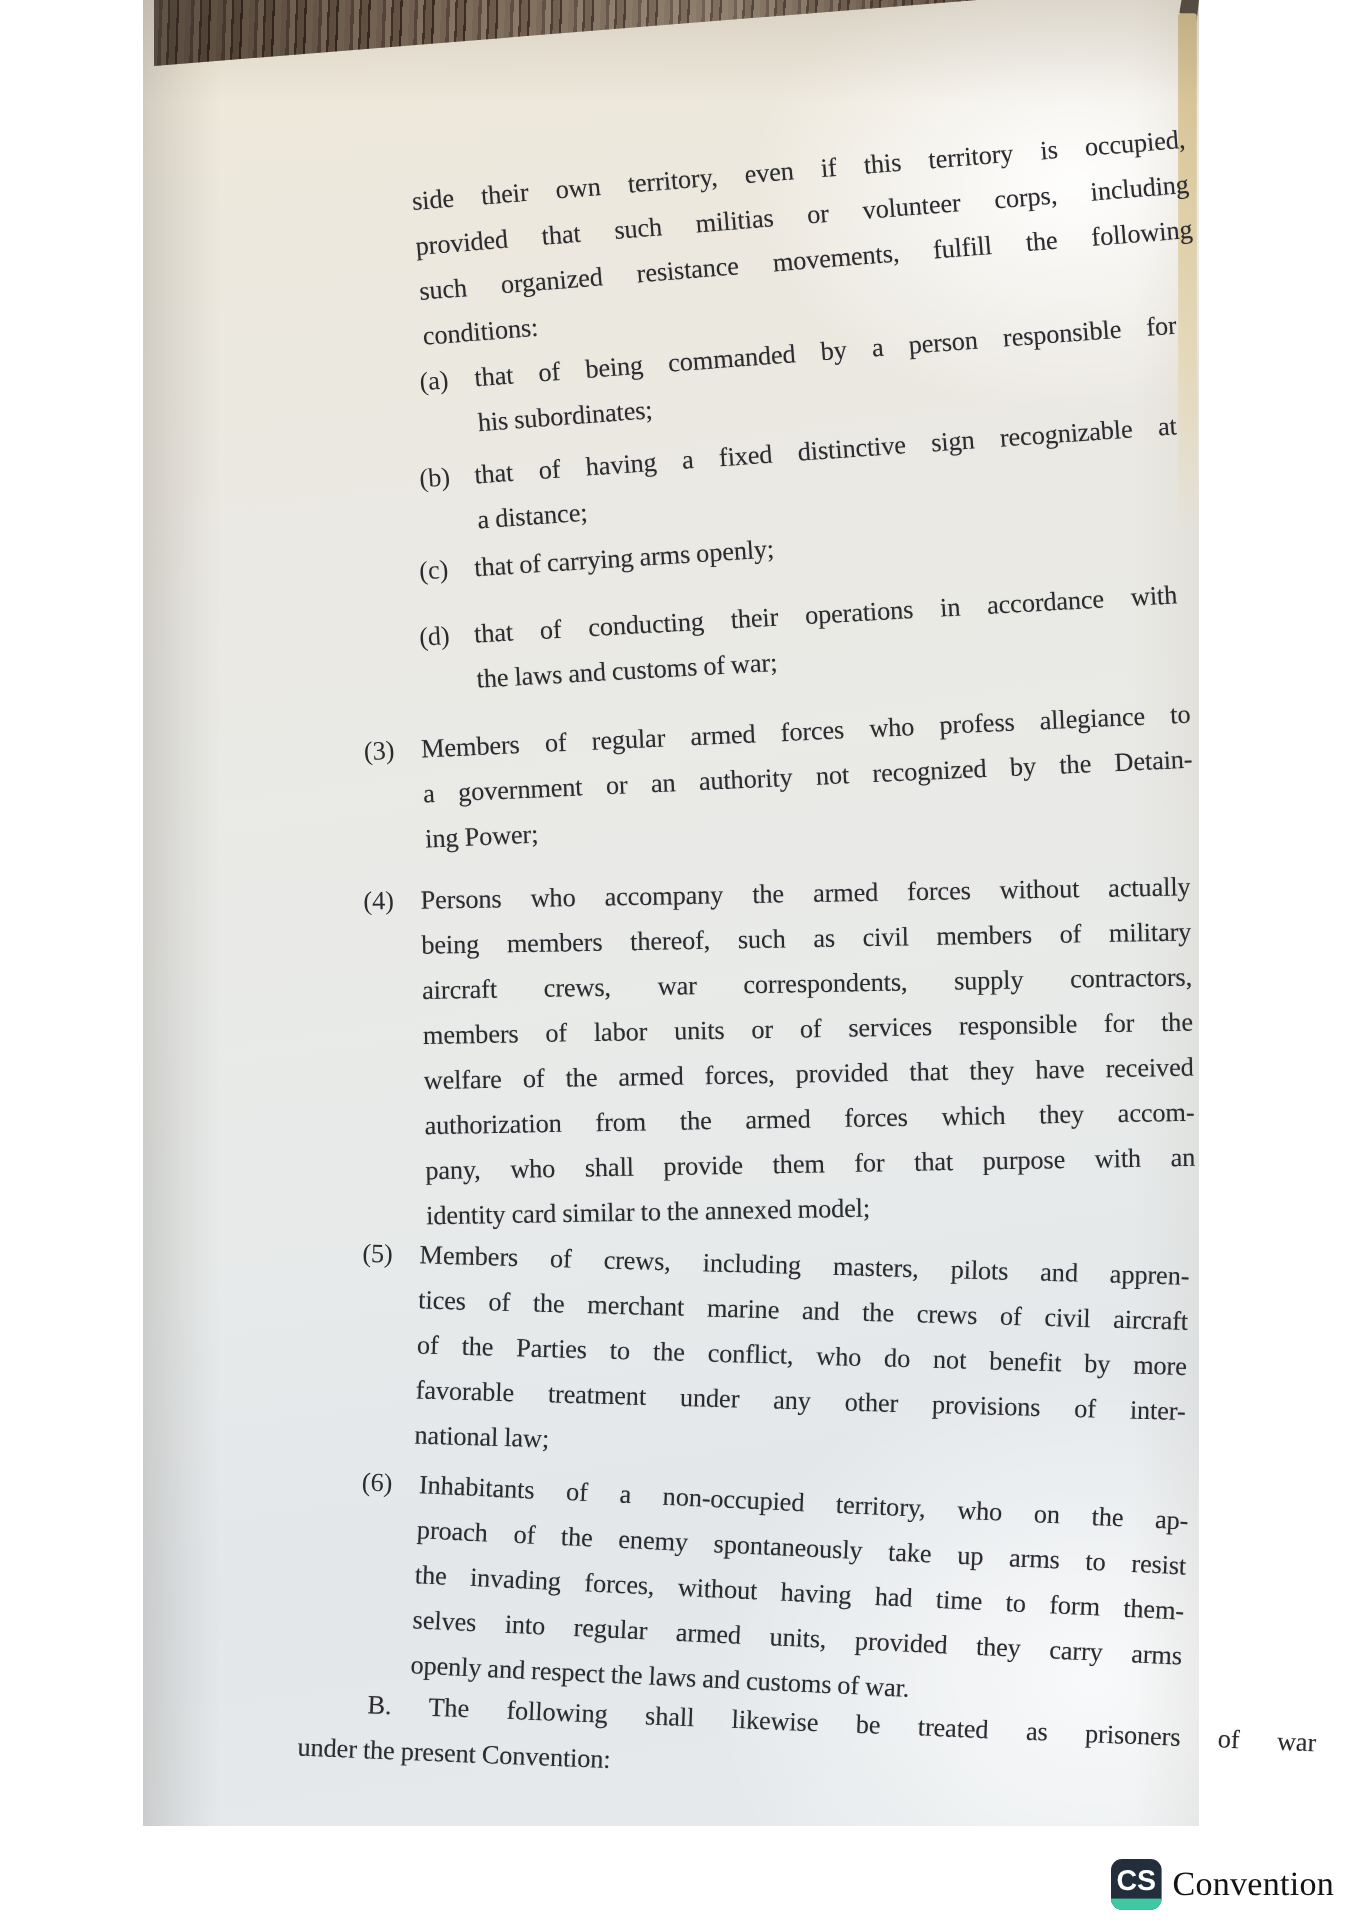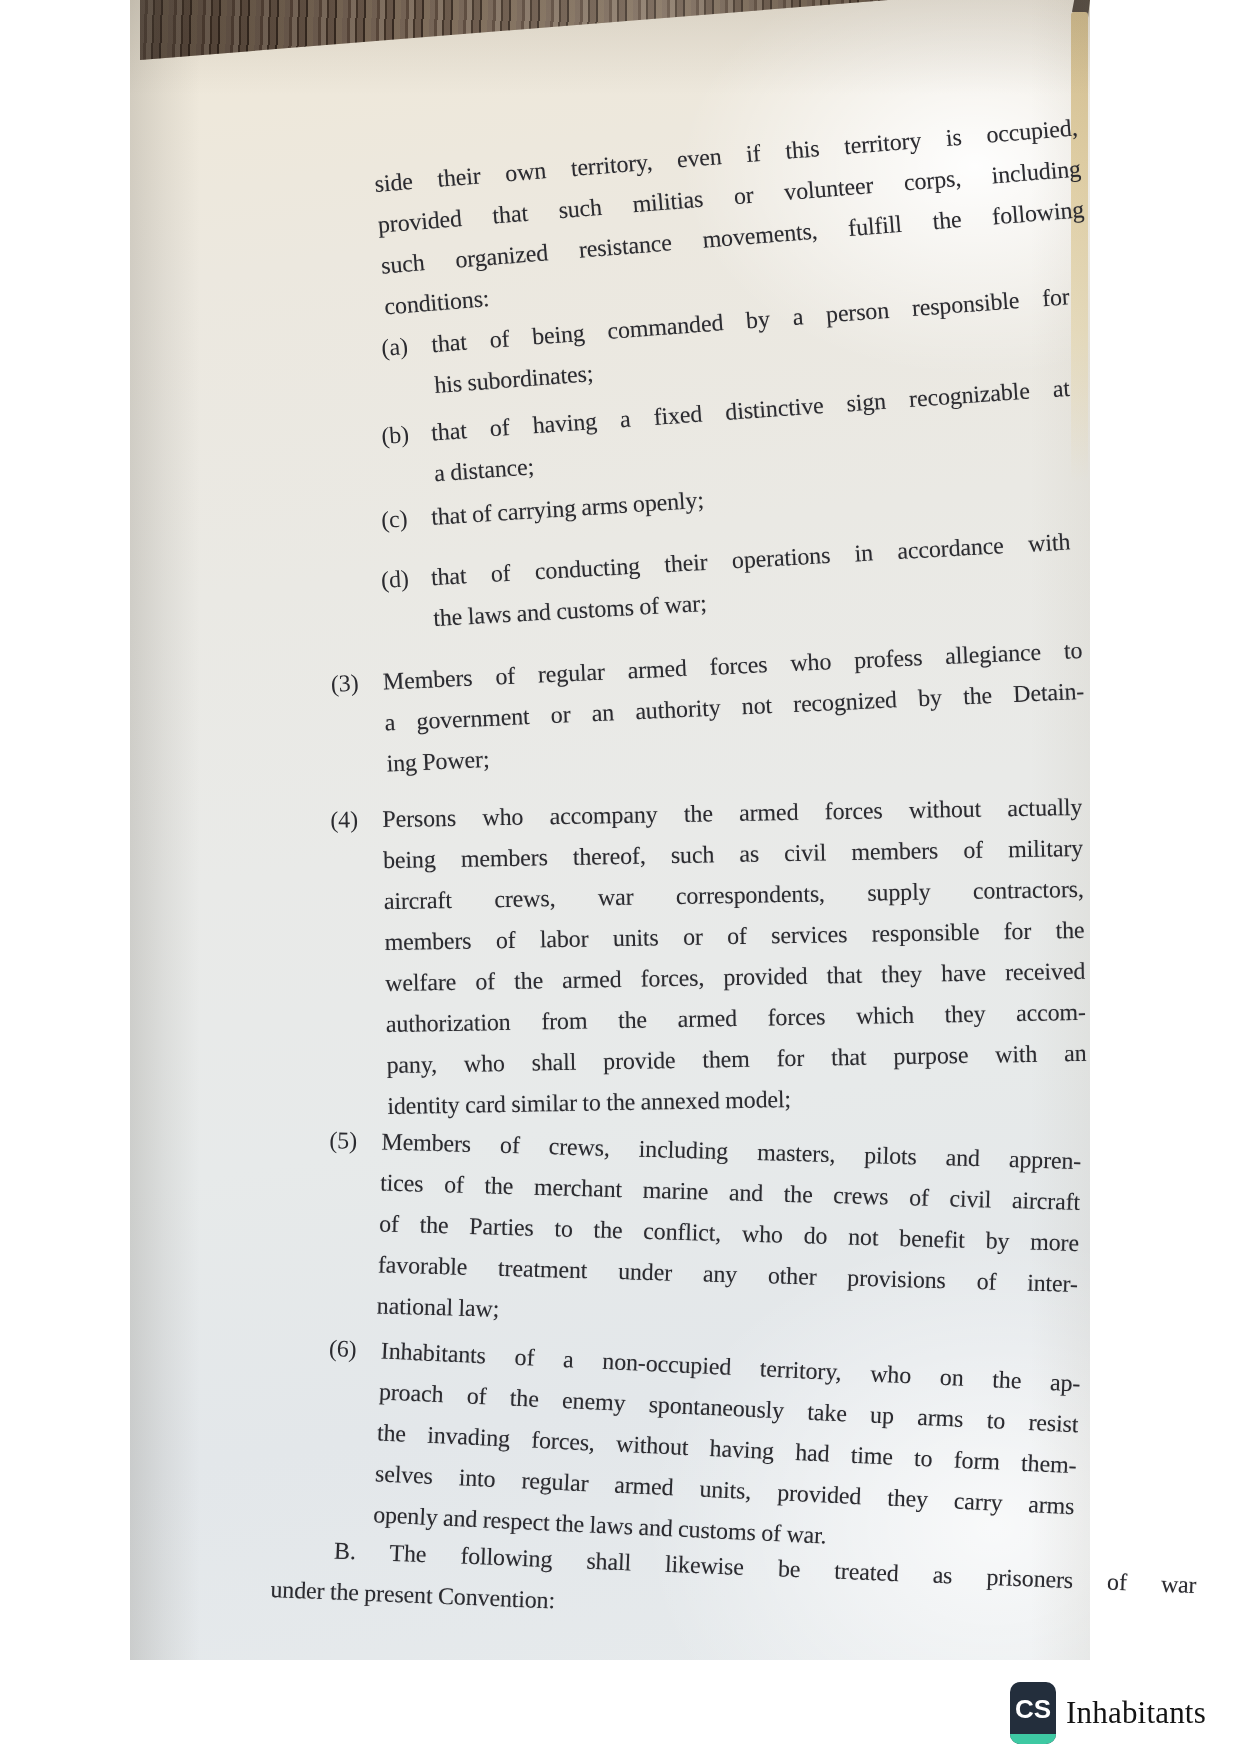--- a/index.html
+++ b/index.html
@@ -62,7 +62,7 @@
   .s9 .tline:first-child{text-indent:62px;}
   
   .footer{position:absolute;left:1010px;top:1689px;height:48px;display:flex;align-items:center;}
-  .cs-logo{position:relative;width:46px;height:62px;border-radius:10px;overflow:hidden;flex:0 0 auto;}
+  .cs-logo{position:relative;width:46px;height:46px;border-radius:10px;overflow:hidden;flex:0 0 auto;}
   .cs-logo .cs-top{position:absolute;inset:0;display:flex;align-items:center;justify-content:center;
     font-family:"Liberation Sans","DejaVu Sans",sans-serif;font-weight:bold;font-size:26px;color:#ffffff;
     padding-bottom:8px;box-sizing:border-box;}

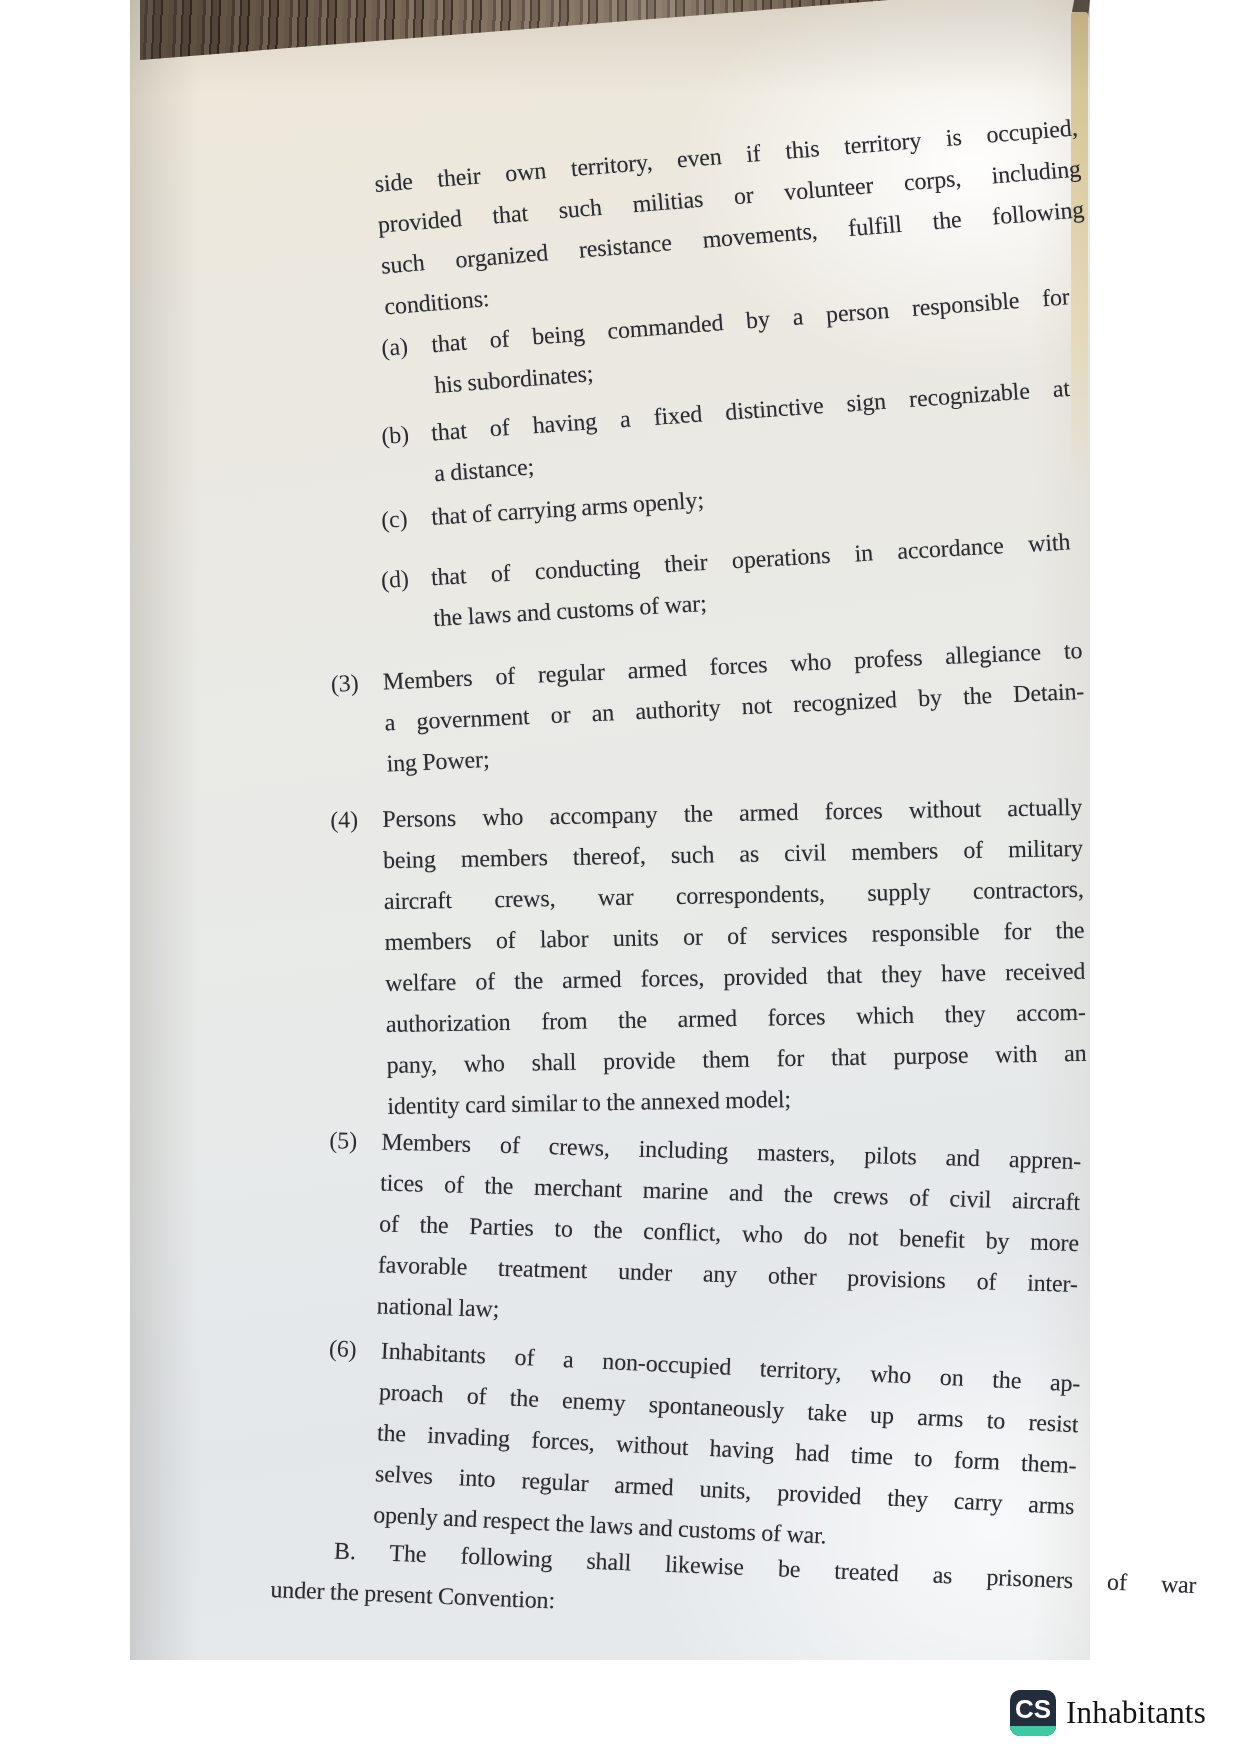--- a/index.html
+++ b/index.html
@@ -174,7 +174,7 @@
     <div class="cs-top">CS</div>
     <div class="cs-band" style="background: rgb(62, 201, 163);"></div>
   </div>
-  <span class="brand">Inhabitants</span>
+  <span class="brand">Convention</span>
 </div>
 
 </body></html>

